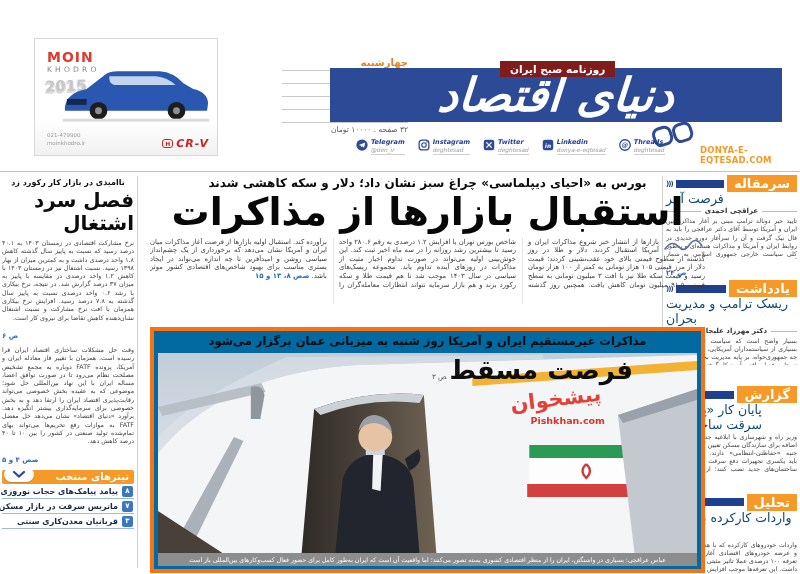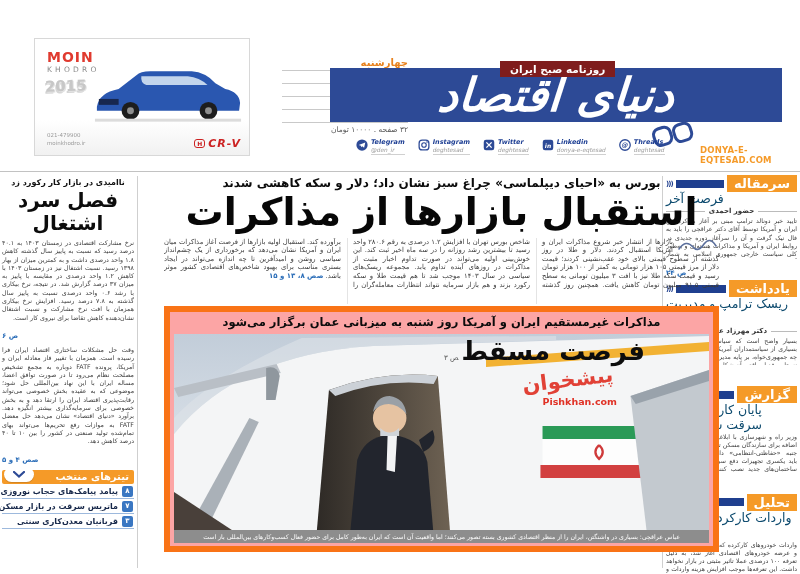--- a/index.html
+++ b/index.html
@@ -13,7 +13,7 @@
   .header { position: absolute; inset: 0 0 auto 0; height: 172px; border-bottom: 1px solid #c2c2c2; background:#fff; z-index: 5;}
 
   
-  .ad { position: absolute; left: 34px; top: 38px; width: 216px; height: 118px;
+  .ad { position: absolute; left: 34px; top: 38px; width: 184px; height: 118px;
         border: 1px solid #d8d8d8; direction: ltr; background: linear-gradient(#fff 70%, #f1f1f1); overflow: hidden; }
   .ad-moin { display:block; color: #e03a2f; font-weight: bold; font-size: 14px; letter-spacing: 1px; }
   .ad-khodro { display:block; color: #8a8a8a; font-size: 7.5px; letter-spacing: 3.2px; }

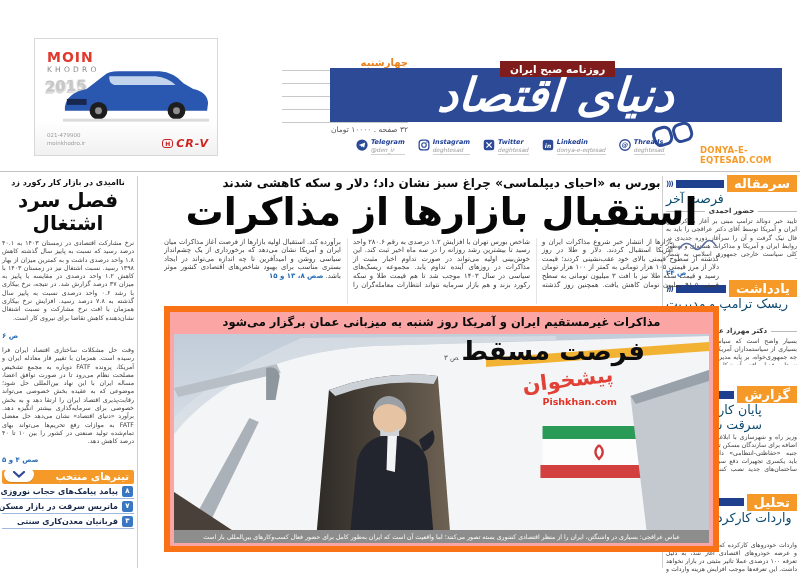--- a/index.html
+++ b/index.html
@@ -90,7 +90,7 @@
   .b4 { max-height: 44px; }
 
   
-  .col-center { position: absolute; left: 141px; top: 176px; width: 578px; padding-left: 23px; }
+  .col-center { position: absolute; left: 127px; top: 176px; width: 578px; padding-left: 23px; }
   .c-kicker { text-align: center; font-size: 12px; font-weight: bold; color: #0c0c0c; }
   .c-headline { text-align: center; font-size: 38px; font-weight: bold; color: #070707; line-height: 1.12; margin-top: 1px; }
   .c-lead { margin-top: 4px; columns: 3; column-gap: 12px; column-rule: 1px solid #e4e4e4;

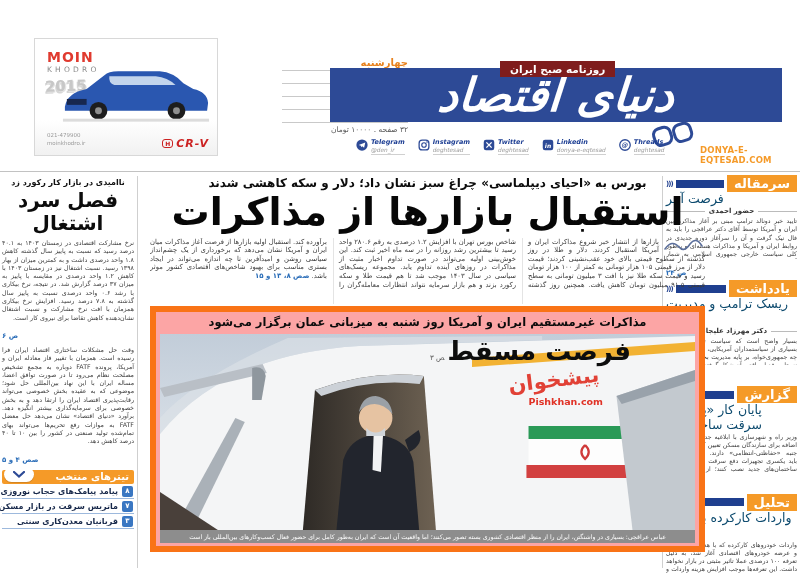--- a/index.html
+++ b/index.html
@@ -58,7 +58,7 @@
   
   .col-left { position: absolute; left: 2px; top: 178px; width: 132px; }
   .ls-kicker { font-size: 8px; font-weight: bold; text-align: center; color: #111; }
-  .ls-title { font-size: 20px; font-weight: bold; text-align: center; line-height: 1.15; color: #0c0c0c; margin: 2px 0 4px; }
+  .ls-title { font-size: 20px; font-weight: bold; text-align: right; line-height: 1.15; color: #0c0c0c; margin: 2px 0 4px; }
   .ls-body { font-size: 6.3px; line-height: 1.32; text-align: justify; color: #3d3d3d; }
   .ref { color: #2a6db8; font-weight: bold; font-size: 7px; }
   .ref-line { text-align: left; margin: 1px 0 4px; }

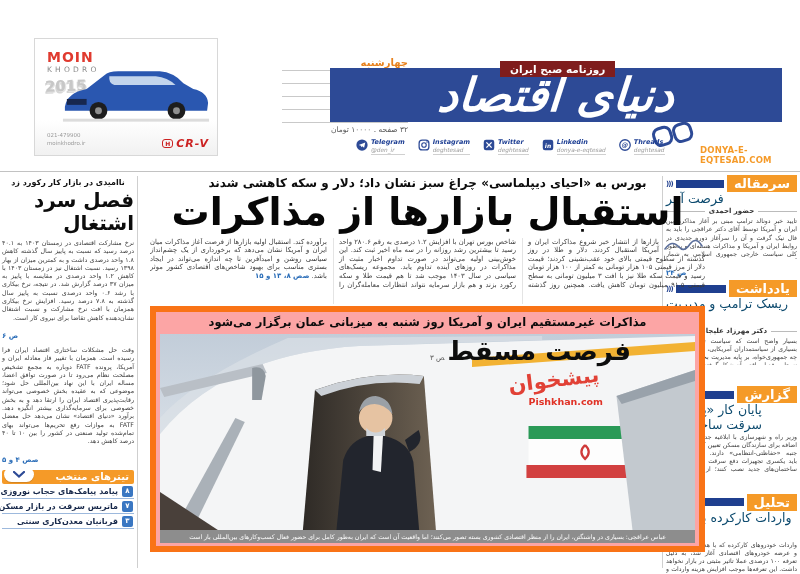--- a/index.html
+++ b/index.html
@@ -267,7 +267,7 @@
       </div>
     <h3 class="sec-title">فرصت آخر</h3>
     <div class="author">
-        <span>حضور احمدی</span>
+        <span>عراقچی احمدی</span>
       </div>
     <p class="sec-body b1">تایید خبر دونالد ترامپ مبنی بر آغاز مذاکره بین ایران و آمریکا توسط آقای دکتر عراقچی را باید به فال نیک گرفت و آن را سرآغاز دوره جدیدی در روابط ایران و آمریکا و مذاکرات هسته‌ای و به‌طور کلی سیاست خارجی جمهوری اسلامی به شمار آورد.</p>
     <div class="ref-line"><span class="ref">ص ۲۴</span></div>

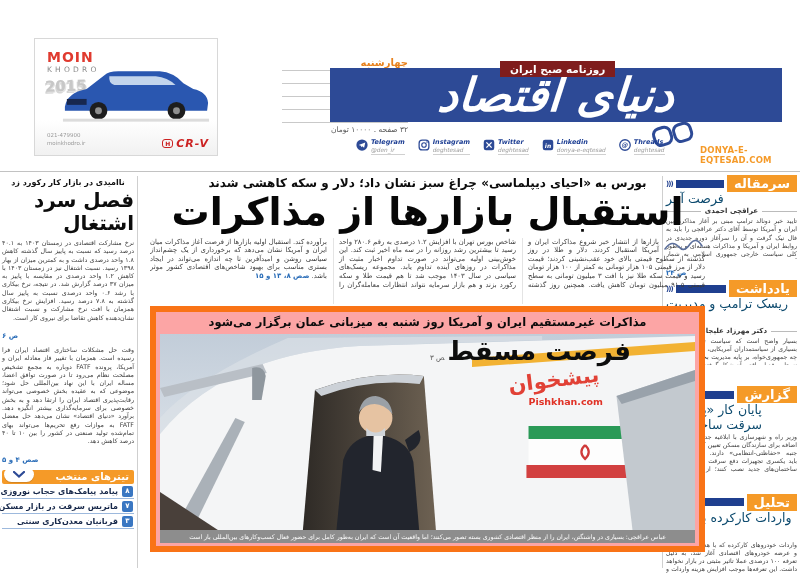--- a/index.html
+++ b/index.html
@@ -97,7 +97,7 @@
             font-size: 6.8px; line-height: 1.27; text-align: justify; color: #3a3a3a; height: 66px; overflow: hidden; }
   .sig { float: right; margin: 0 0 1px 4px; }
 
-  .photo-box { margin-top: 2px; height: 246px; border: 6px solid #f97316; position: relative; background: #fca5a5; }
+  .photo-box { margin-top: 23px; height: 246px; border: 4px solid #f97316; position: relative; background: #0369a1; }
   .pb-kicker { text-align: center; font-size: 11.5px; font-weight: bold; color: #0c0c0c; padding: 3px 0 2px; }
   .scene { position: absolute; left: 4px; right: 4px; top: 22px; height: 202px; overflow: hidden; background: #dfe5ea; }
   .scene svg { position: absolute; inset: 0; width: 100%; height: 100%; }

